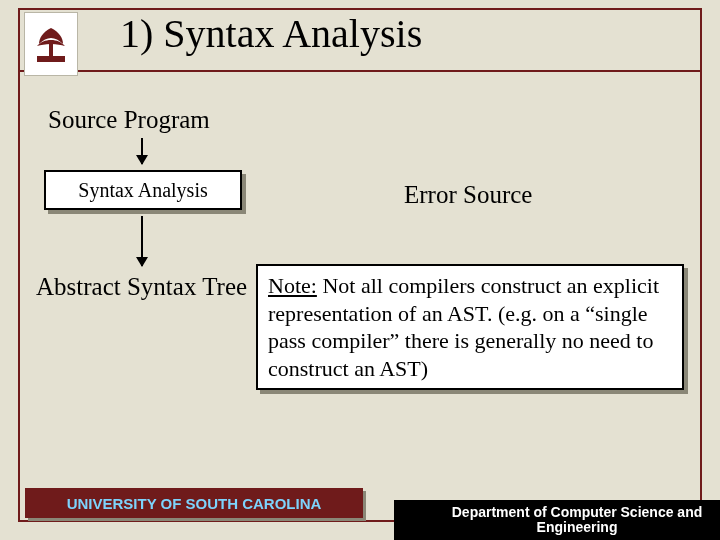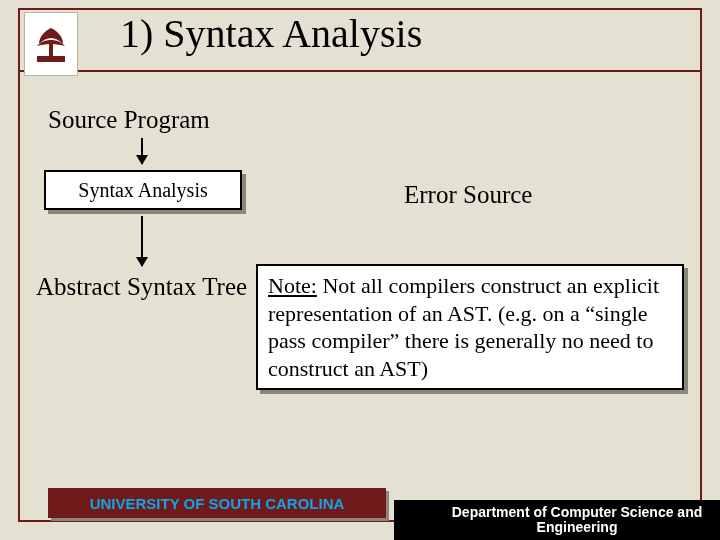--- a/index.html
+++ b/index.html
@@ -110,10 +110,10 @@
 
   .footer-left {
     position: absolute;
-    left: 48px; top: 488px;
+    left: 25px; top: 488px;
     width: 338px; height: 30px;
     background: #6f1b1b;
-    color: #0ea5e9;
+    color: #7dd3fc;
     font-family: Arial, Helvetica, sans-serif;
     font-weight: bold;
     font-size: 15px;

